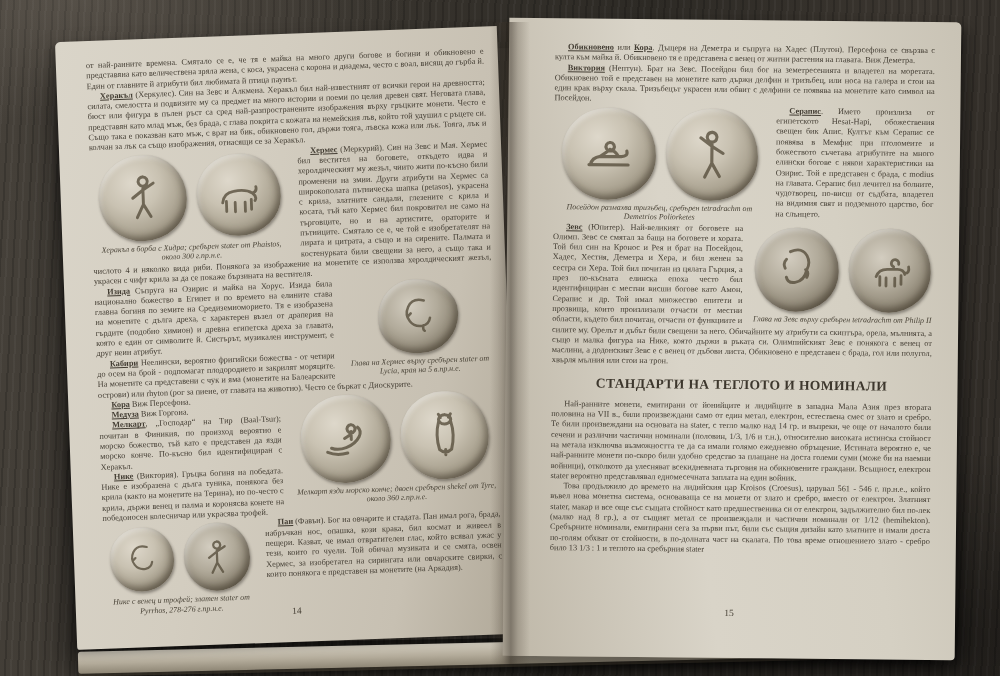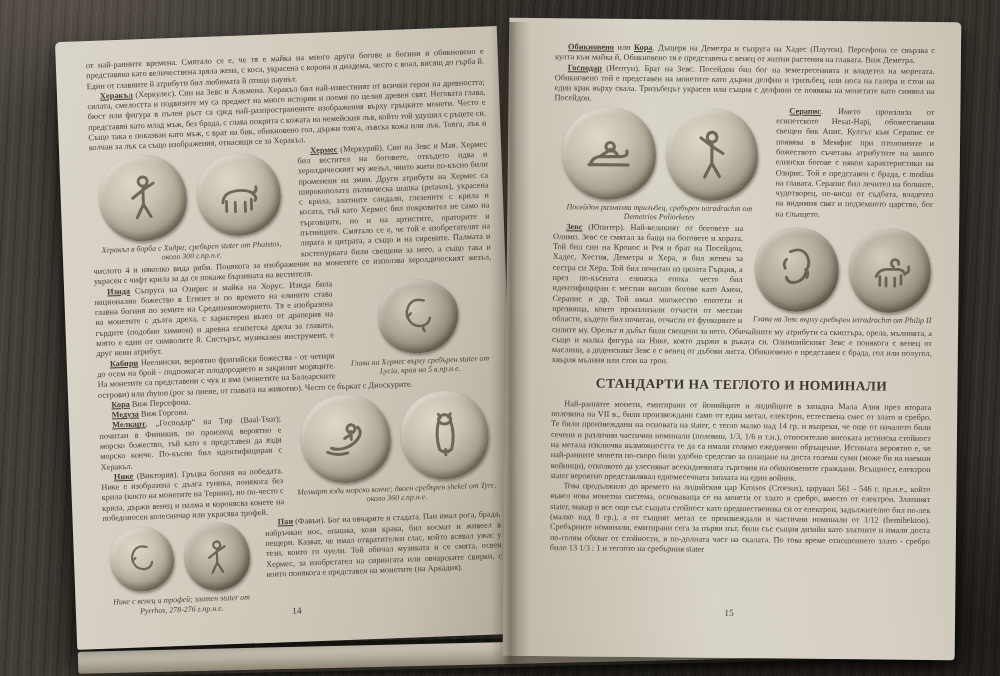--- a/index.html
+++ b/index.html
@@ -152,7 +152,7 @@
     <div class="page page-right">
       <p class="entry"><span class="term">Обикновено</span><span> или </span><span class="term">Кора</span><span>. Дъщеря на Деметра и съпруга на Хадес (Плутон). Персефона се свързва с култа към майка й. Обикновено тя е представена с венец от житни растения на главата. Виж Деметра.</span></p>
 
-      <p class="entry"><span class="term">Господар</span><span> (Нептун). Брат на Зевс. Посейдон бил бог на земетресенията и владетел на моретата. Обикновено той е представен на монетите като държи делфин и тризъбец, или носа на галера и стои на един крак върху скала. Тризъбецът украсен или същия с делфини се появява на монетите като символ на Посейдон.</span></p>
+      <p class="entry"><span class="term">Виктория</span><span> (Нептун). Брат на Зевс. Посейдон бил бог на земетресенията и владетел на моретата. Обикновено той е представен на монетите като държи делфин и тризъбец, или носа на галера и стои на един крак върху скала. Тризъбецът украсен или същия с делфини се появява на монетите като символ на Посейдон.</span></p>
 
       <span class="fig fl" style="width:212px">
         <span class="coins">

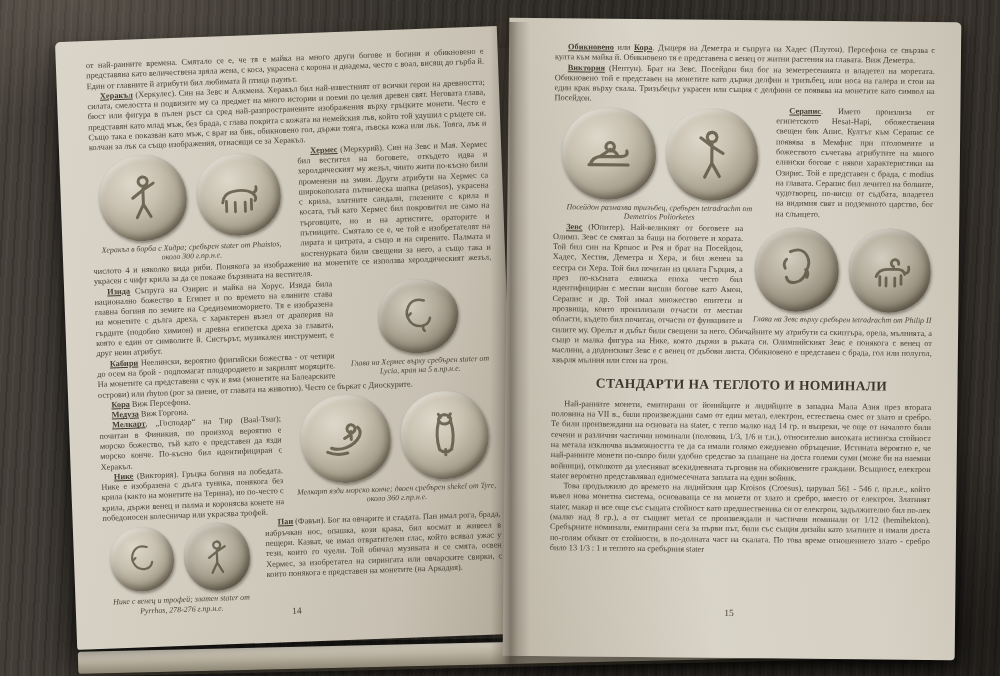--- a/index.html
+++ b/index.html
@@ -152,7 +152,7 @@
     <div class="page page-right">
       <p class="entry"><span class="term">Обикновено</span><span> или </span><span class="term">Кора</span><span>. Дъщеря на Деметра и съпруга на Хадес (Плутон). Персефона се свързва с култа към майка й. Обикновено тя е представена с венец от житни растения на главата. Виж Деметра.</span></p>
 
-      <p class="entry"><span class="term">Виктория</span><span> (Нептун). Брат на Зевс. Посейдон бил бог на земетресенията и владетел на моретата. Обикновено той е представен на монетите като държи делфин и тризъбец, или носа на галера и стои на един крак върху скала. Тризъбецът украсен или същия с делфини се появява на монетите като символ на Посейдон.</span></p>
+      <p class="entry"><span class="term">Виктория</span><span> (Нептун). Брат на Зевс. Посейдон бил бог на земетресенията и владетел на моретата. Обикновено той е представен на монетите като държи делфин и тризъбец, или носа на галера и стои на един крак върху скала. Тризъбецът украсен или обвит с делфини се появява на монетите като символ на Посейдон.</span></p>
 
       <span class="fig fl" style="width:212px">
         <span class="coins">

